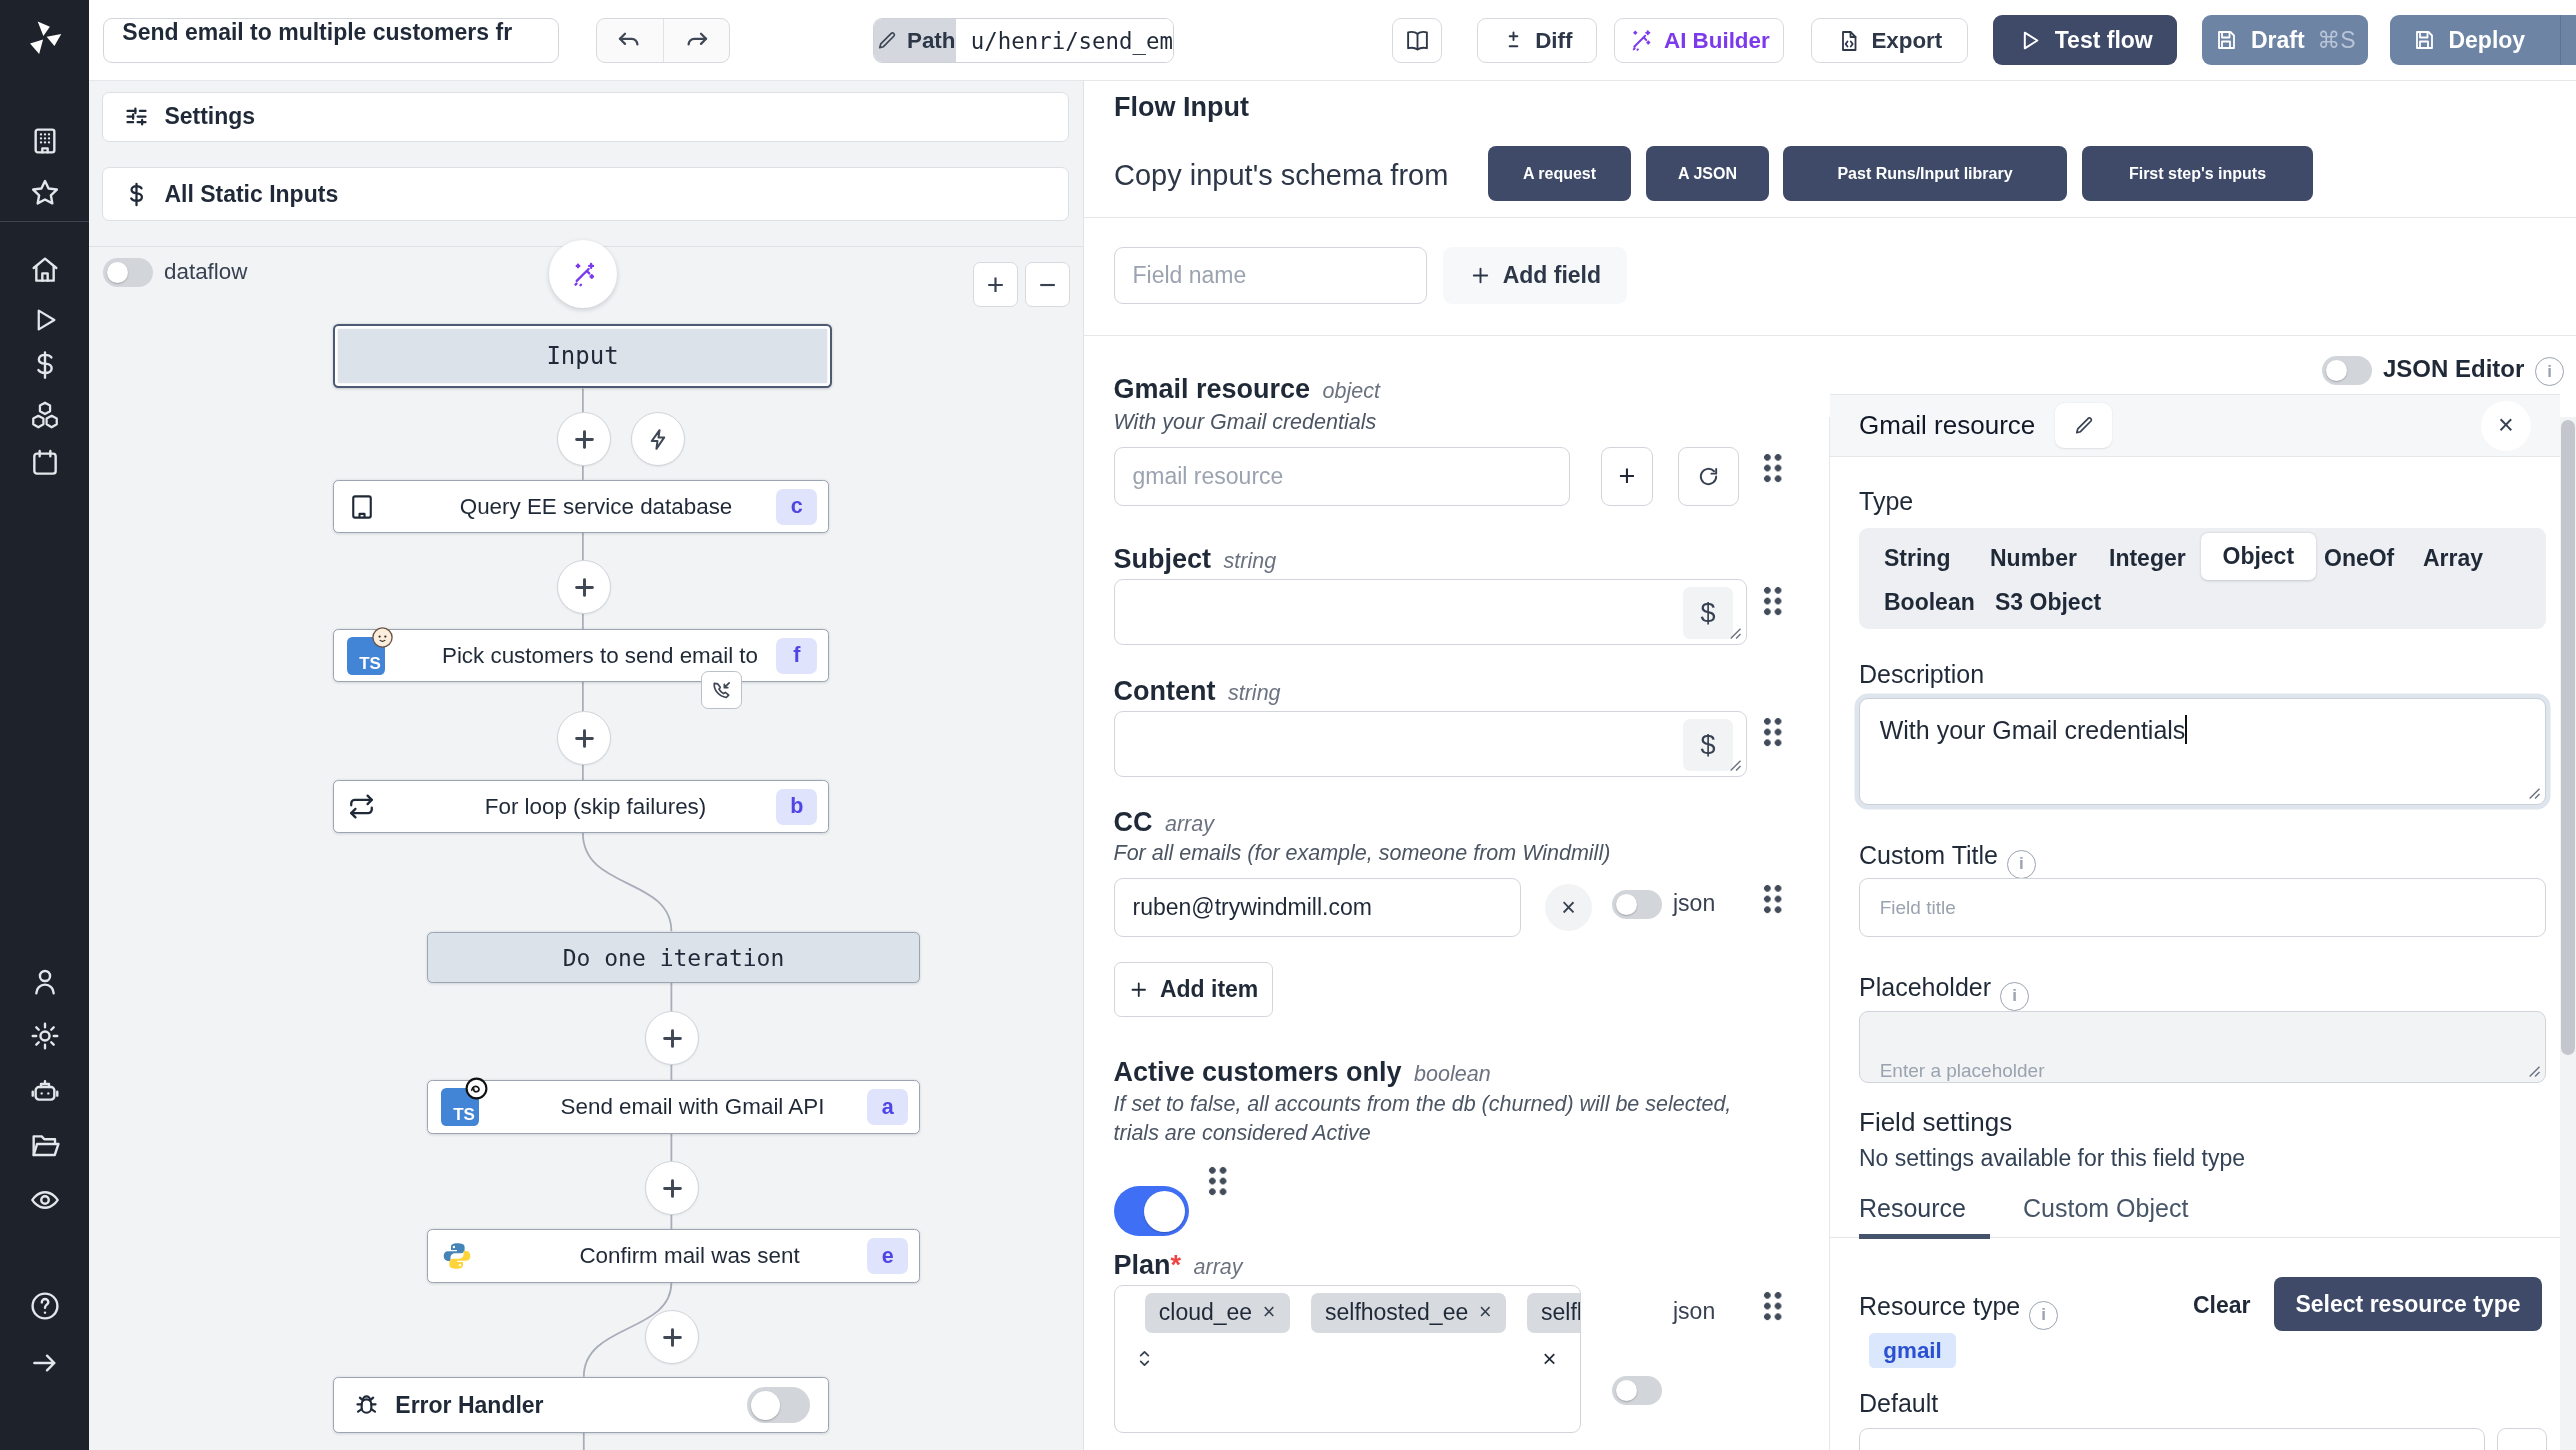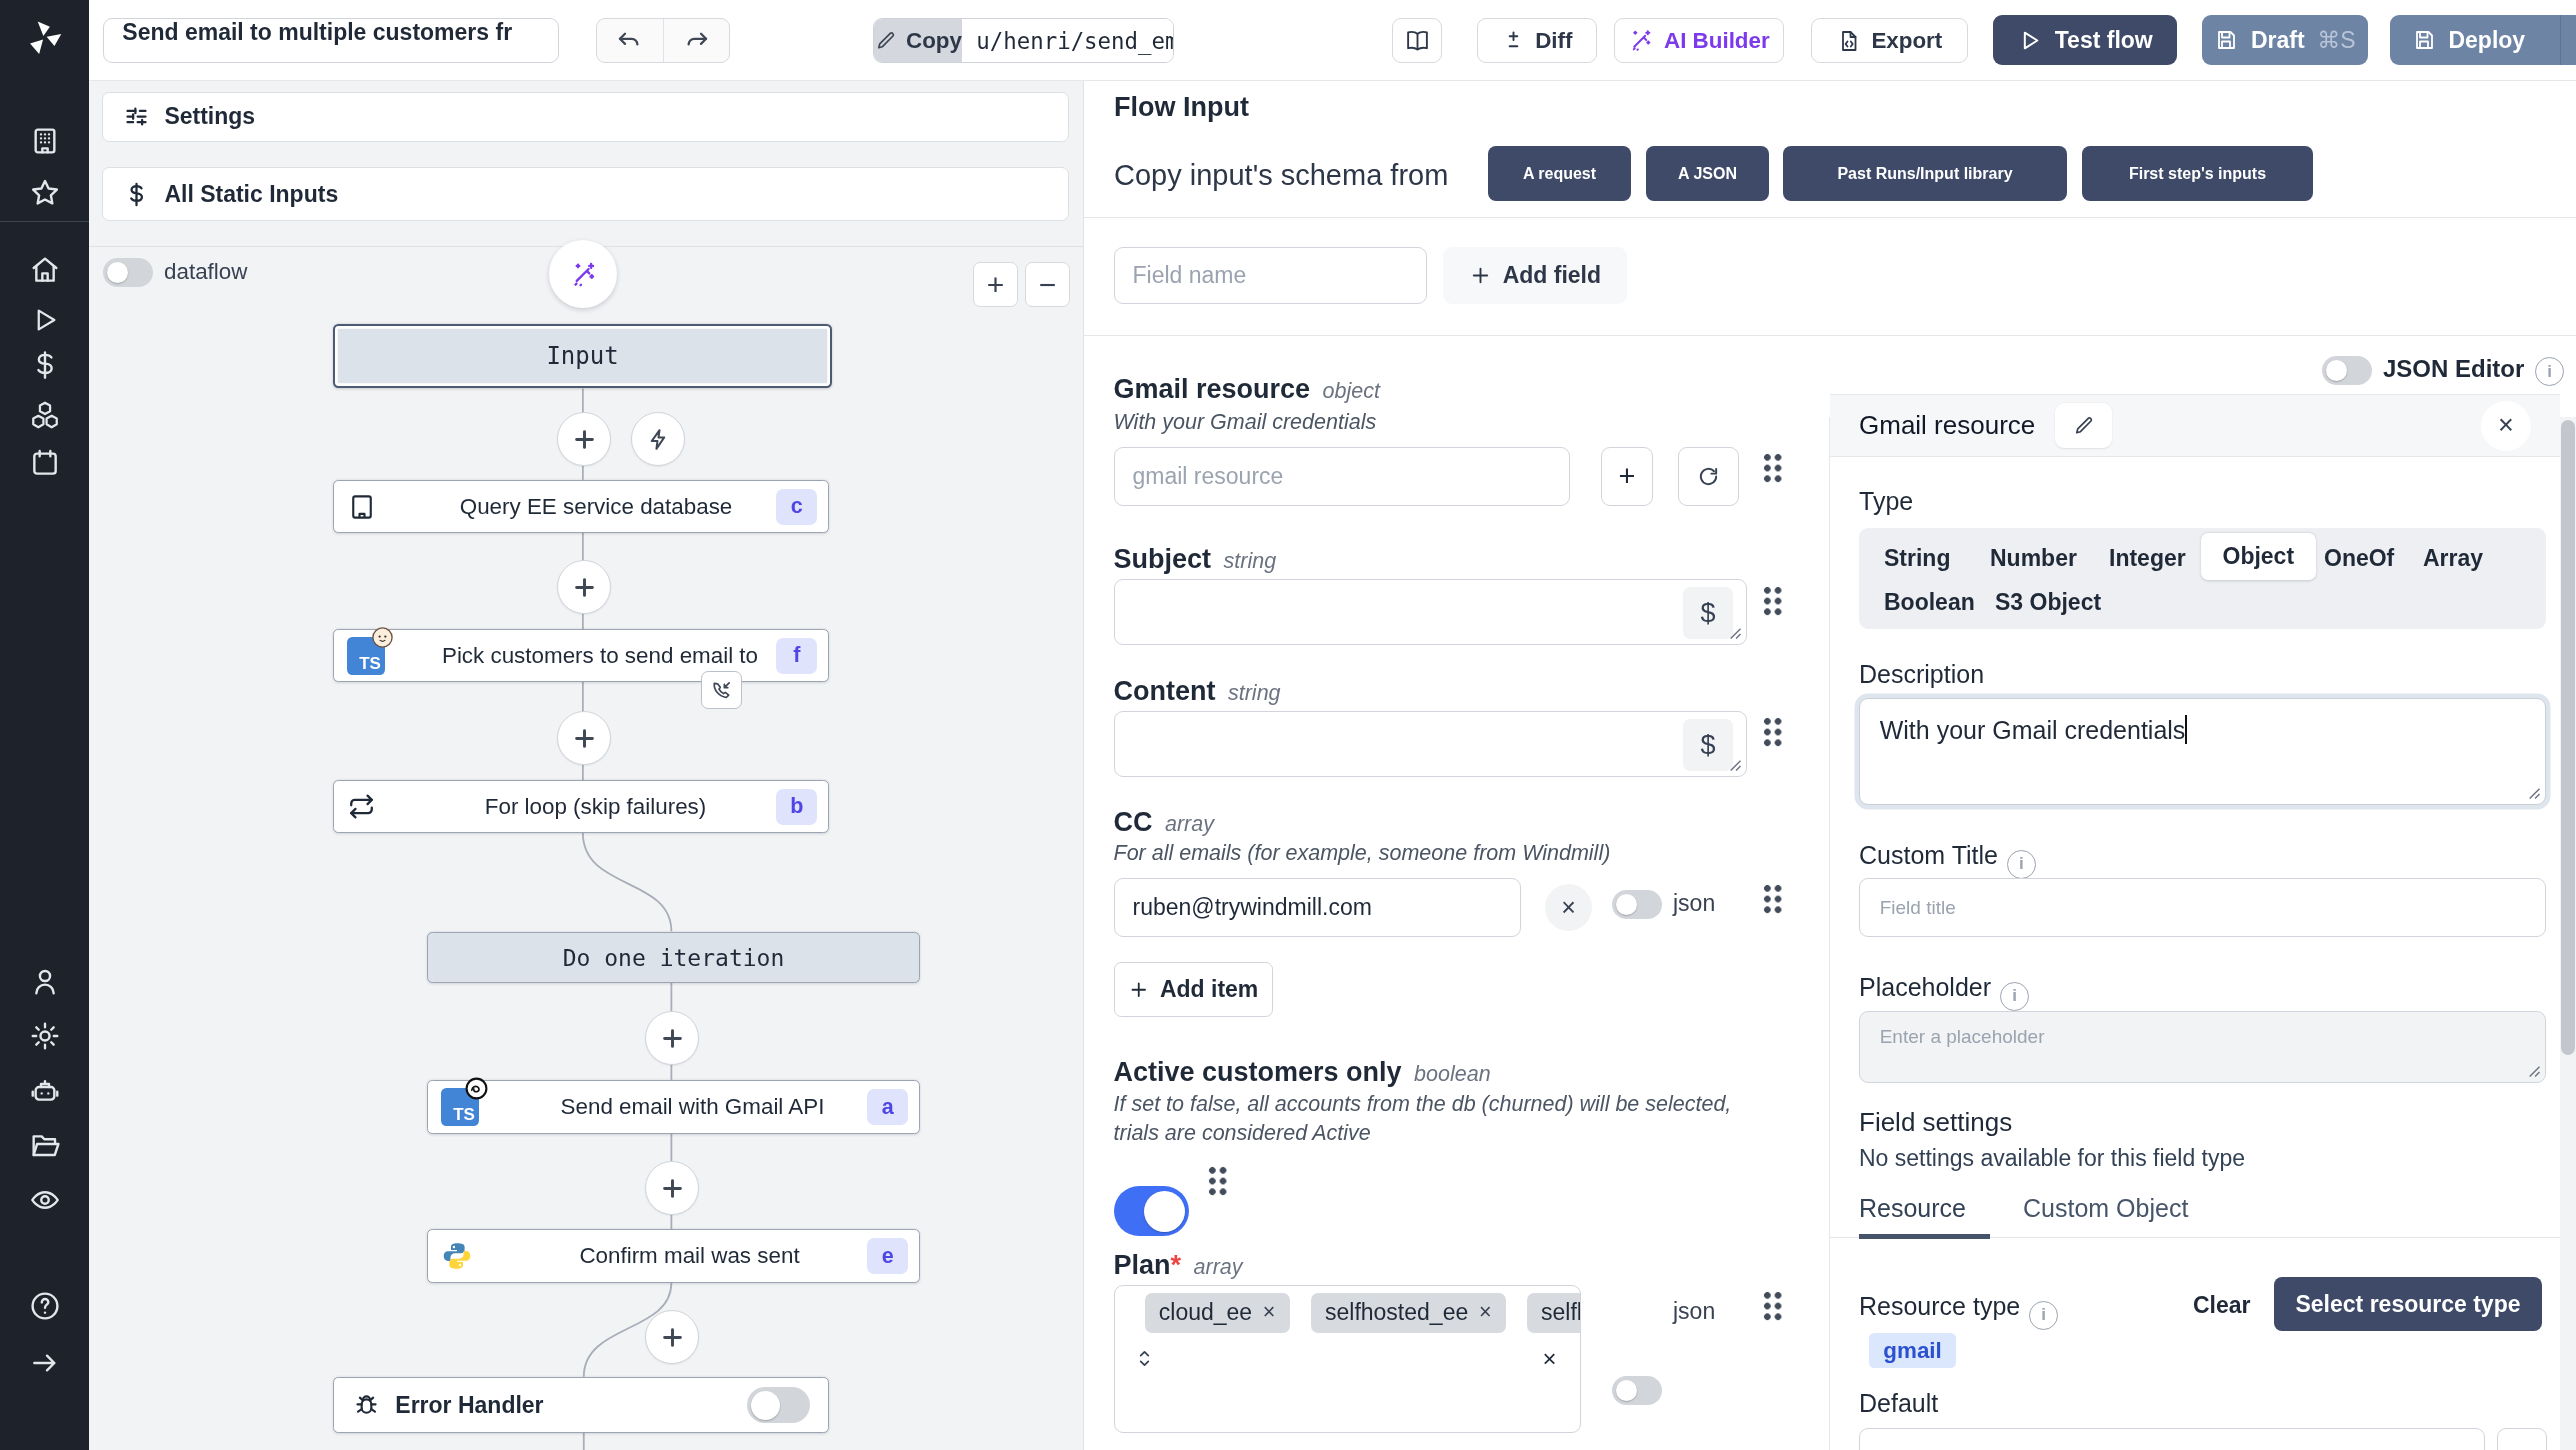--- a/index.html
+++ b/index.html
@@ -184,7 +184,7 @@
         <svg viewBox="0 0 24 24" width="23" height="23" fill="none" stroke="#3f4754" stroke-width="1.8" stroke-linejoin="round">
             <path d="M5 19.5l1-4L17 4.5a2 2 0 012.8 2.8L8.8 18.5z"></path>
           </svg>
-        <span>Copy</span>
+        <span>Path</span>
       </div>
       <div style="flex:1;background:#fff;display:flex;align-items:center;padding-left:14.3px">
         <span class="mono" style="font-size:22.4px;color:#1f2937">u/henri/send_em</span>

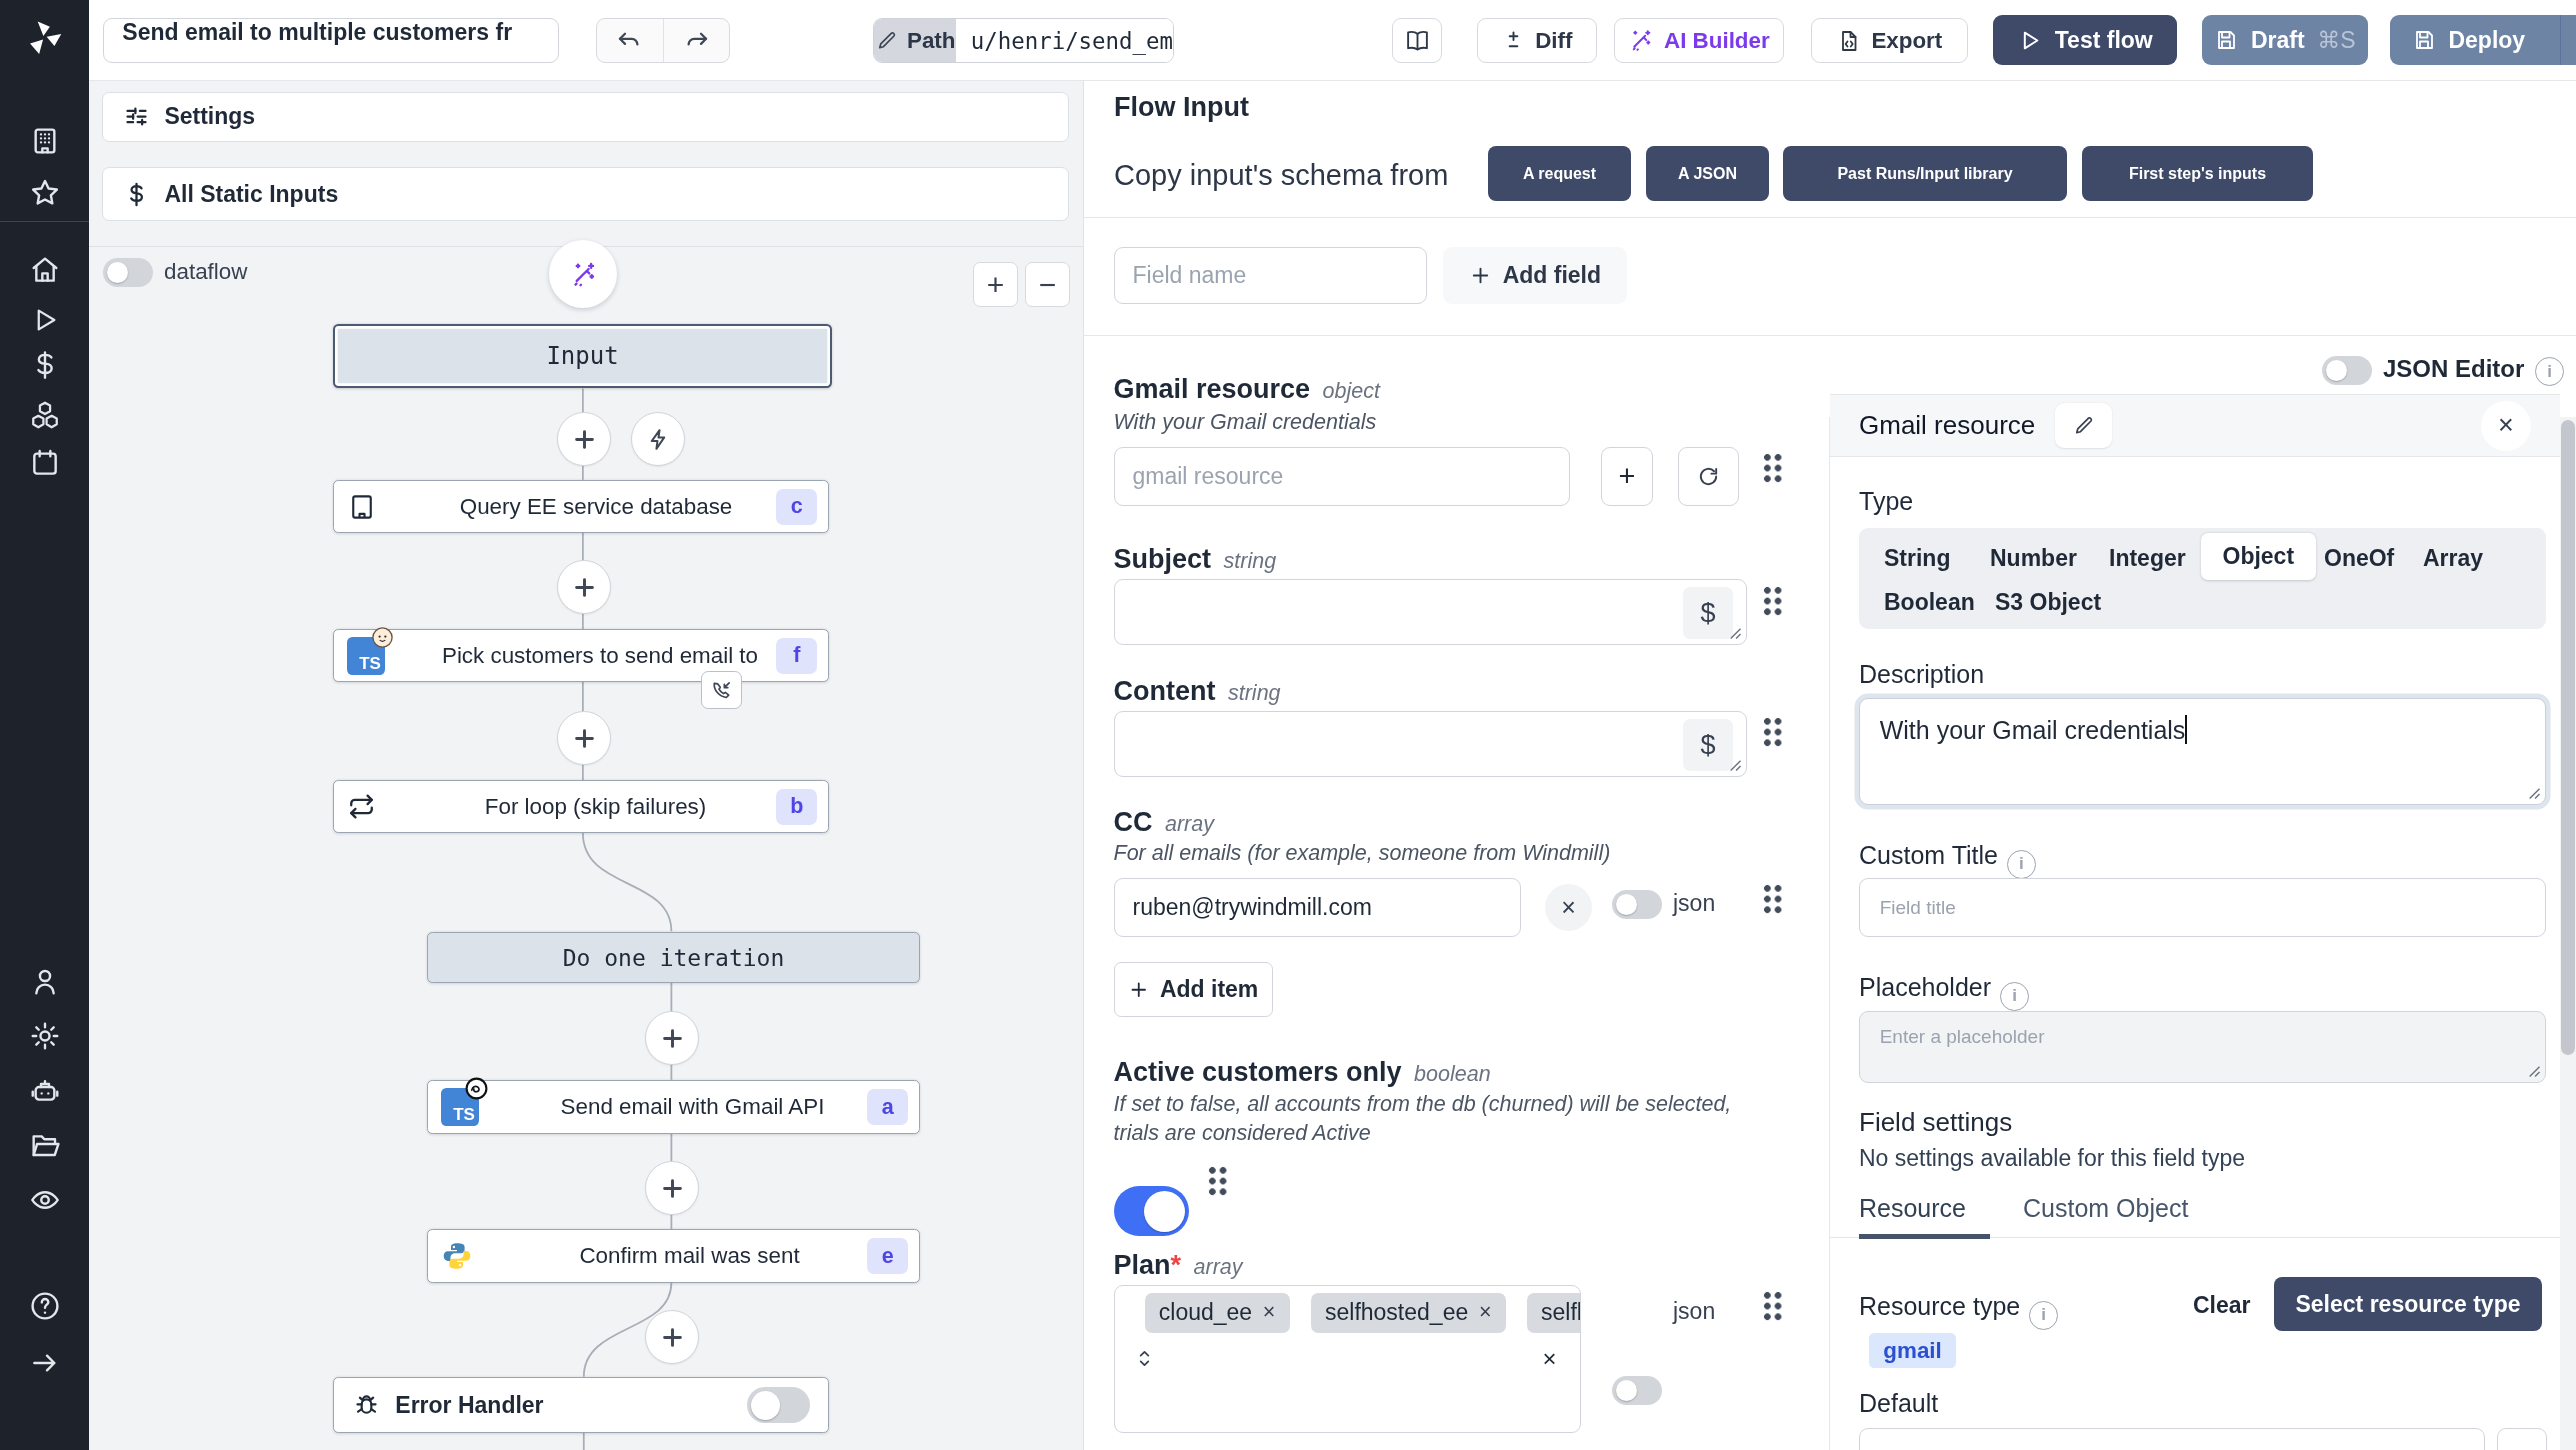--- a/index.html
+++ b/index.html
@@ -594,7 +594,7 @@
   <div class="abs rlabel" style="left:1859px;top:973px"><span>Placeholder</span><span class="info-i">
         <span>i</span>
       </span></div>
-  <div class="rinput" style="left:1859px;top:1011px;width:687px;height:72px;background:#f1f3f5;align-items:flex-start;padding-top:14.3px">
+  <div class="rinput" style="left:1859px;top:1011px;width:687px;height:72px;background:#f1f3f5;align-items:flex-end;padding-top:14.3px">
     <span class="ph">Enter a placeholder</span>
     <svg class="corner" width="14.3" height="14.3" viewBox="0 0 16 16">
         <path d="M3 14L14 3M9 14l5-5" stroke="#6b7280" stroke-width="1.6"></path>

